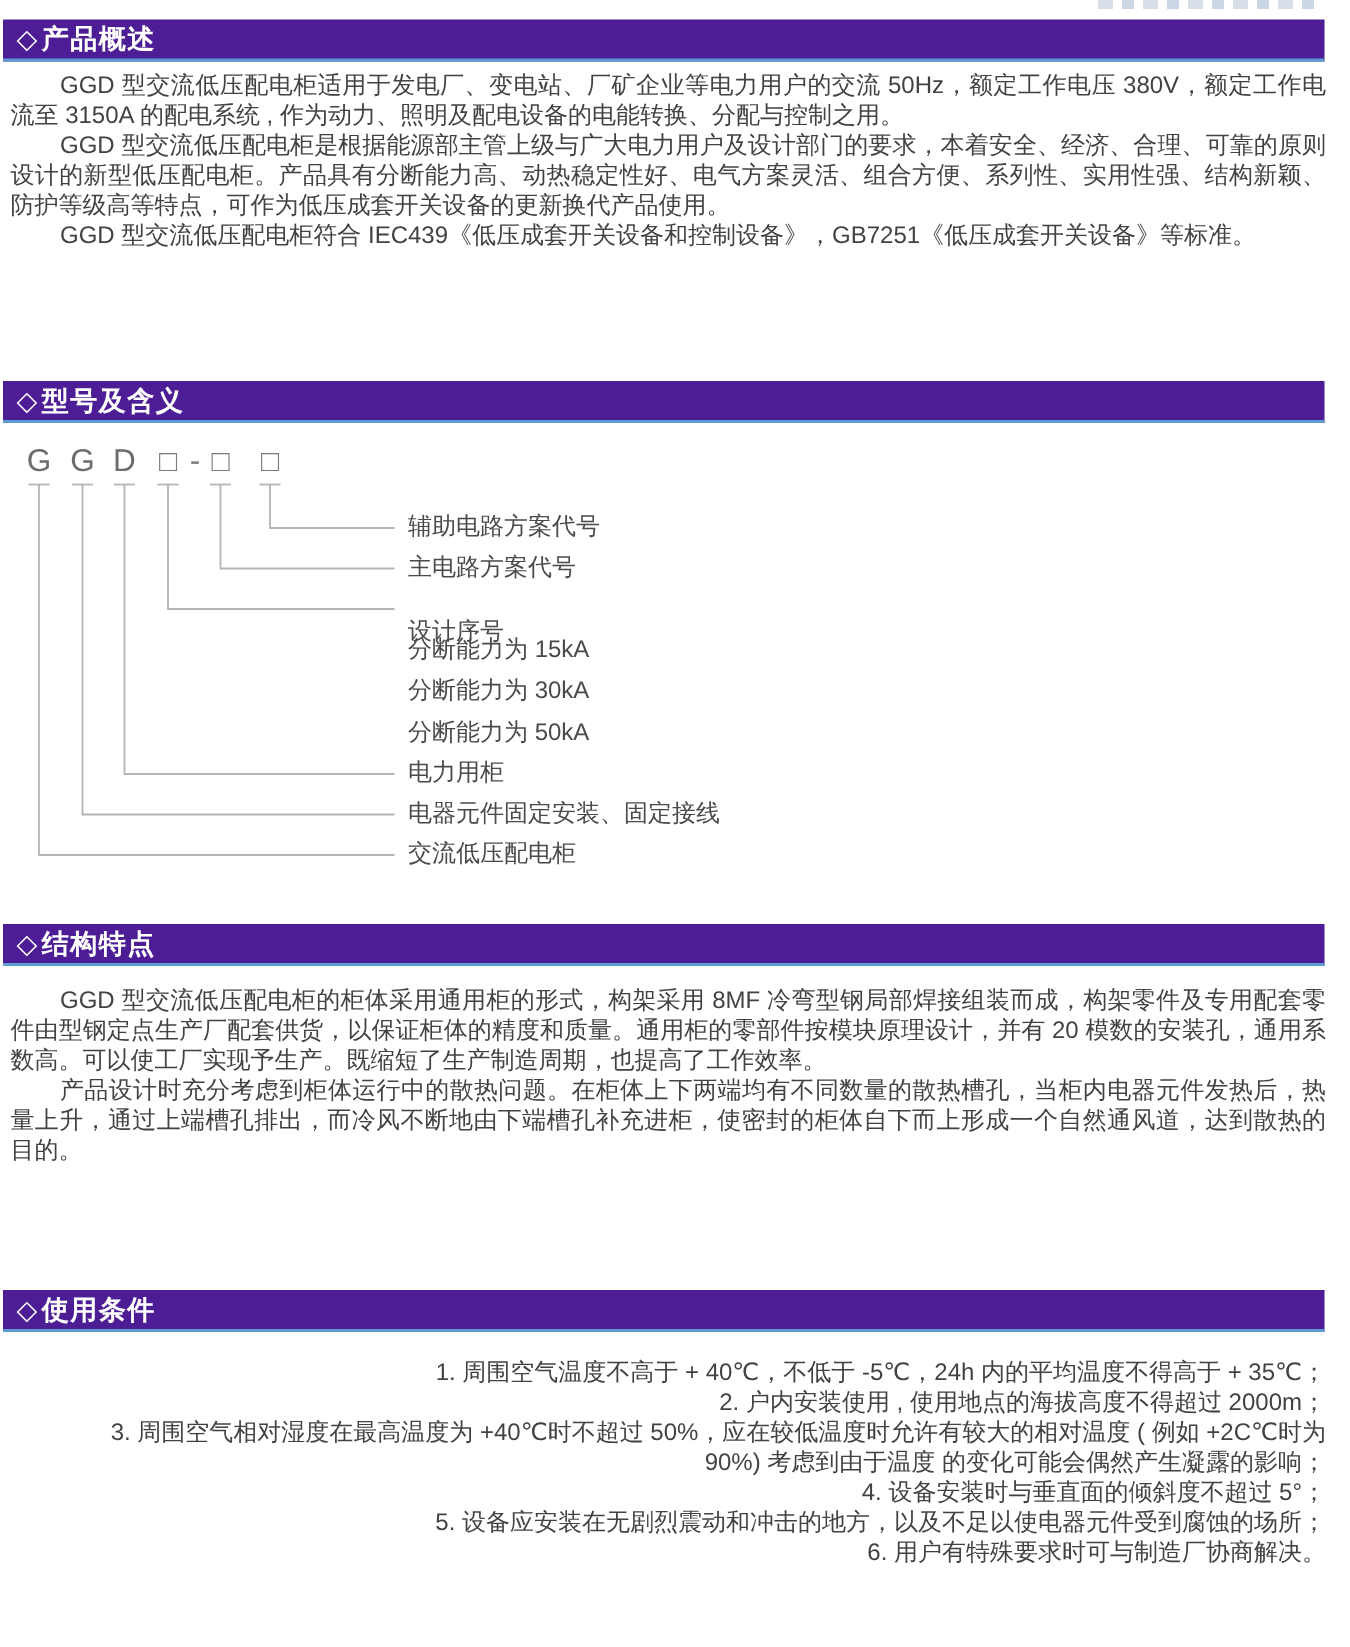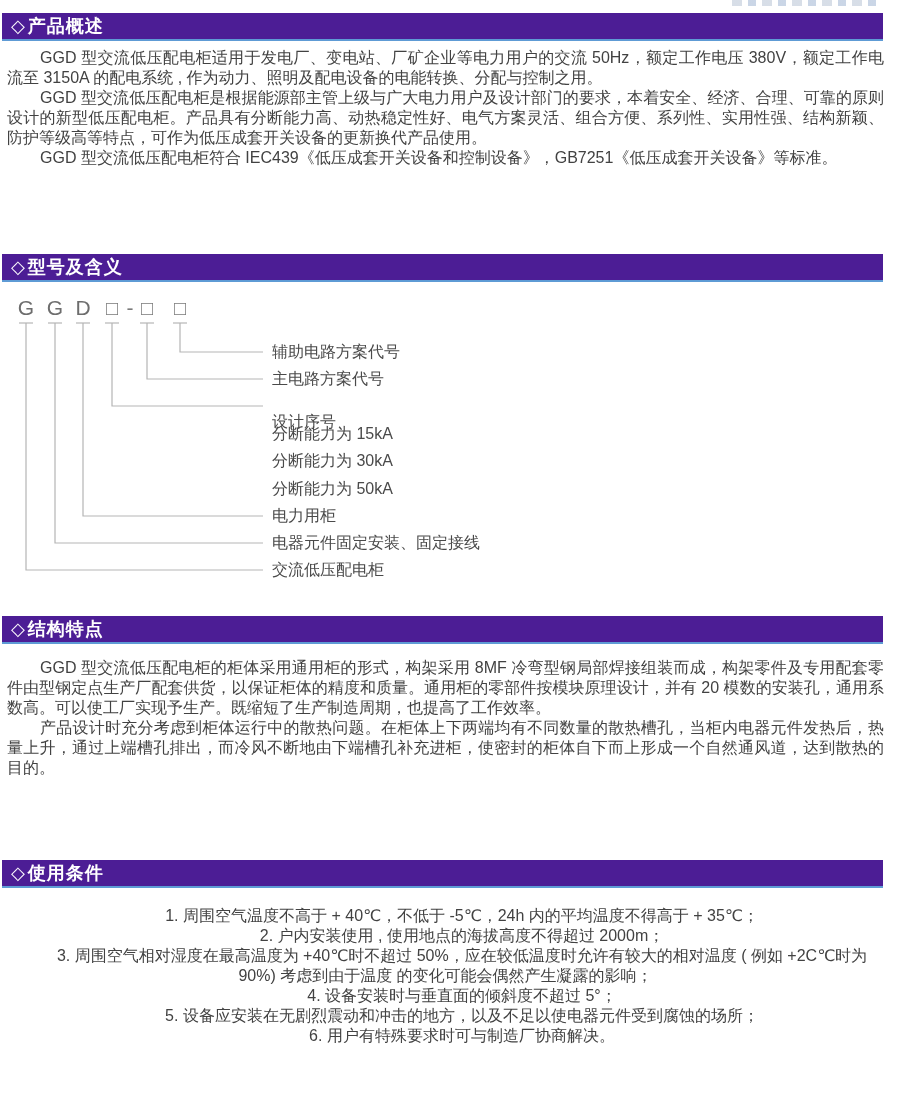--- a/index.html
+++ b/index.html
@@ -72,7 +72,7 @@
   .block-overview   { top: 48px; }
   .block-structure  { top: 658px; }
   .block-conditions { top: 906px; }
-  .block-conditions p { text-align: center; }
+  .block-conditions p { text-align: right; }
 
   
   .model-diagram {

